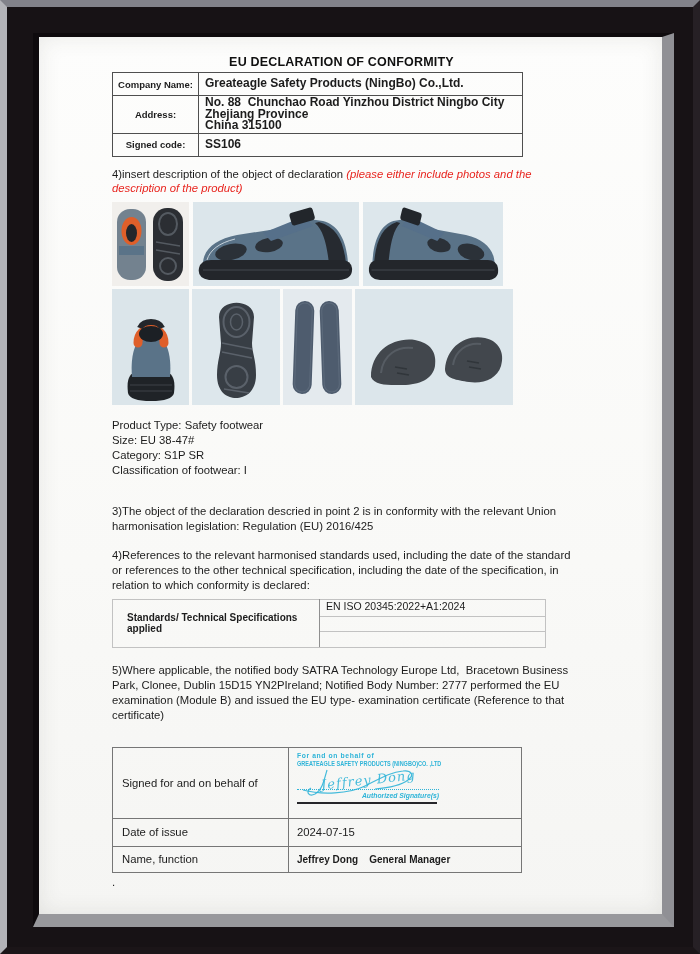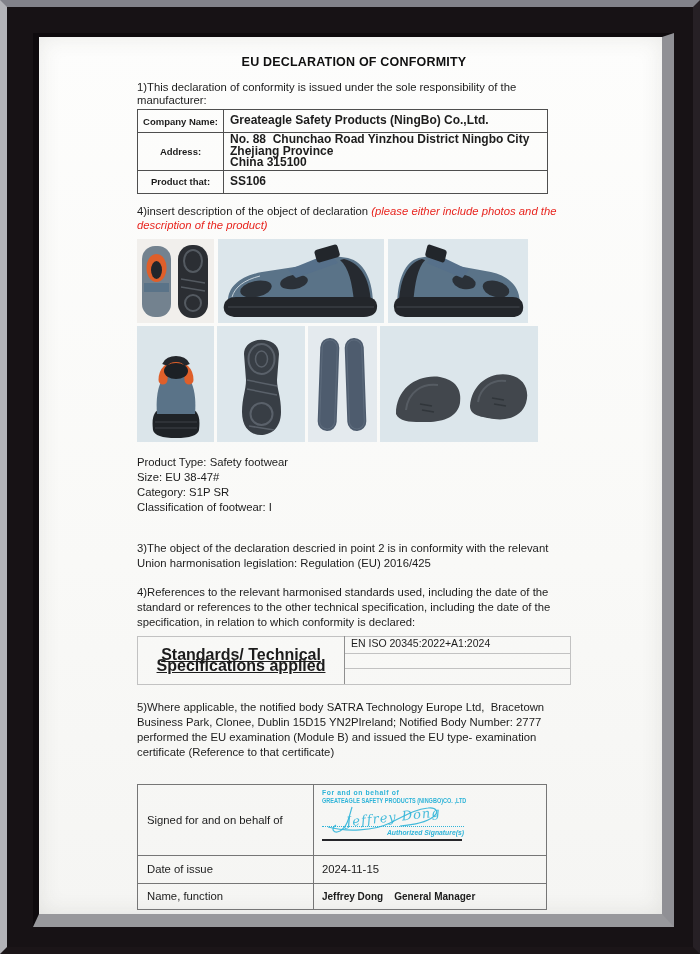--- a/index.html
+++ b/index.html
@@ -25,7 +25,7 @@
     box-shadow:inset 0 0 22px rgba(60,55,50,.10);
     overflow:hidden;
   }
-  .content { padding:18px 91px 0 98px; color:#1c1c1c; }
+  .content { padding:18px 91px 0 73px; color:#1c1c1c; }
 
   .title { margin:0; font-size:12.5px; line-height:15px; font-weight:700;
            text-align:center; letter-spacing:.2px; color:#101010; }

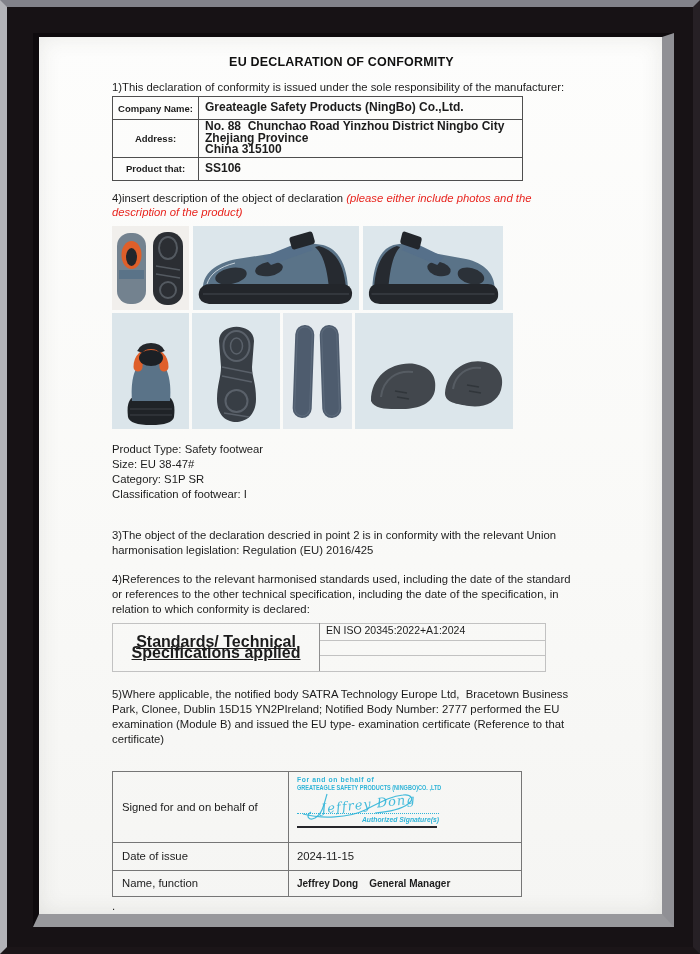--- a/index.html
+++ b/index.html
@@ -99,7 +99,6 @@
 
     <h1 class="title">EU DECLARATION OF CONFORMITY</h1>
 
-    <p class="p p1">1)This declaration of conformity is issued under the sole responsibility of the manufacturer:</p>
 
     <table class="t-company">
       <tbody>

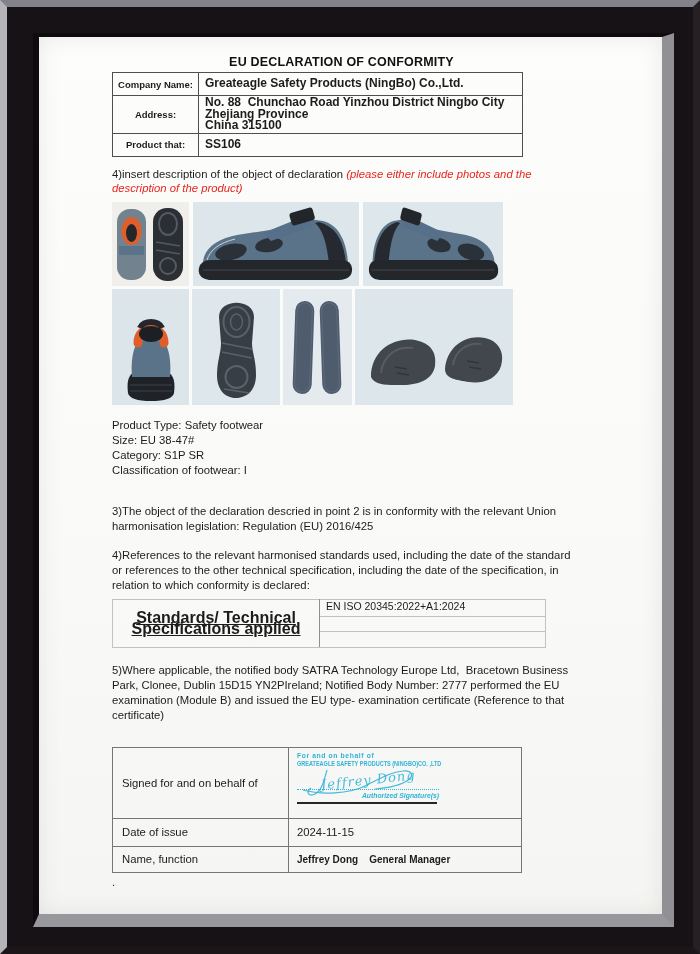--- a/index.html
+++ b/index.html
@@ -112,7 +112,7 @@
 China 315100</td>
         </tr>
         <tr class="r3">
-          <td class="lbl">Product that:</td>
+          <td class="lbl">Signed code:</td>
           <td class="val">SS106</td>
         </tr>
       </tbody>

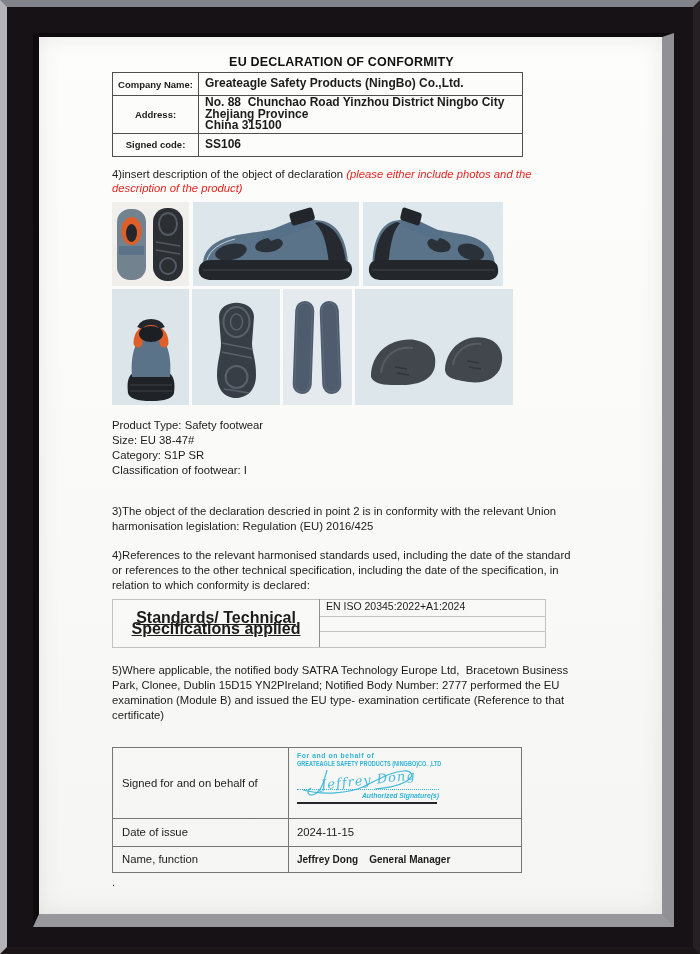--- a/index.html
+++ b/index.html
@@ -62,8 +62,8 @@
   
   .t-std { margin-top:6px; width:434px; border:1px solid #8f8f8f; }
   .t-std td, .t-std th { border:1px solid #c2c2c2; }
-  .t-std .lbl { width:178px; border-right:1px solid #8f8f8f; text-align:center;
-                font-size:16px; font-weight:700; line-height:11.5px; padding:0 14px;text-decoration:underline; }
+  .t-std .lbl { width:178px; border-right:1px solid #8f8f8f; 
+                font-size:10px; font-weight:700; line-height:11.5px; padding:0 14px; }
   .t-std .val { font-size:10.5px; padding:0 6px; height:15px; line-height:13px; vertical-align:top; }
   .t-std .v1 { height:16px; } .t-std .v2 { height:14px; } .t-std .v3 { height:15px; }
 

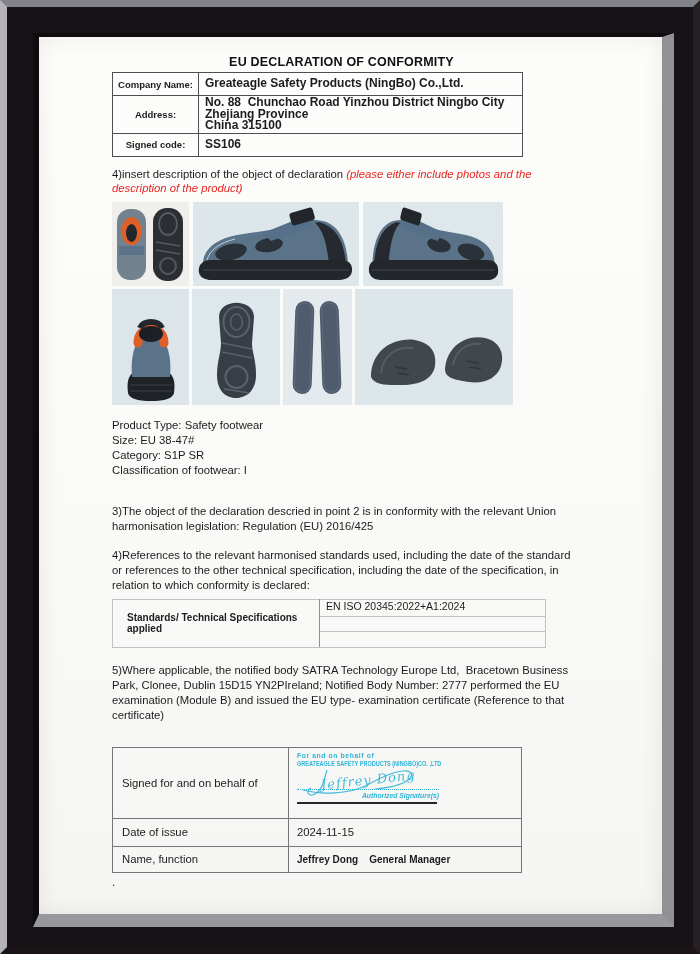--- a/index.html
+++ b/index.html
@@ -260,7 +260,7 @@
         </tr>
         <tr class="r2">
           <td class="lbl">Date of issue</td>
-          <td class="date-val">2024-11-15</td>
+          <td class="date-val">2024-07-15</td>
         </tr>
         <tr class="r3">
           <td class="lbl">Name, function</td>

